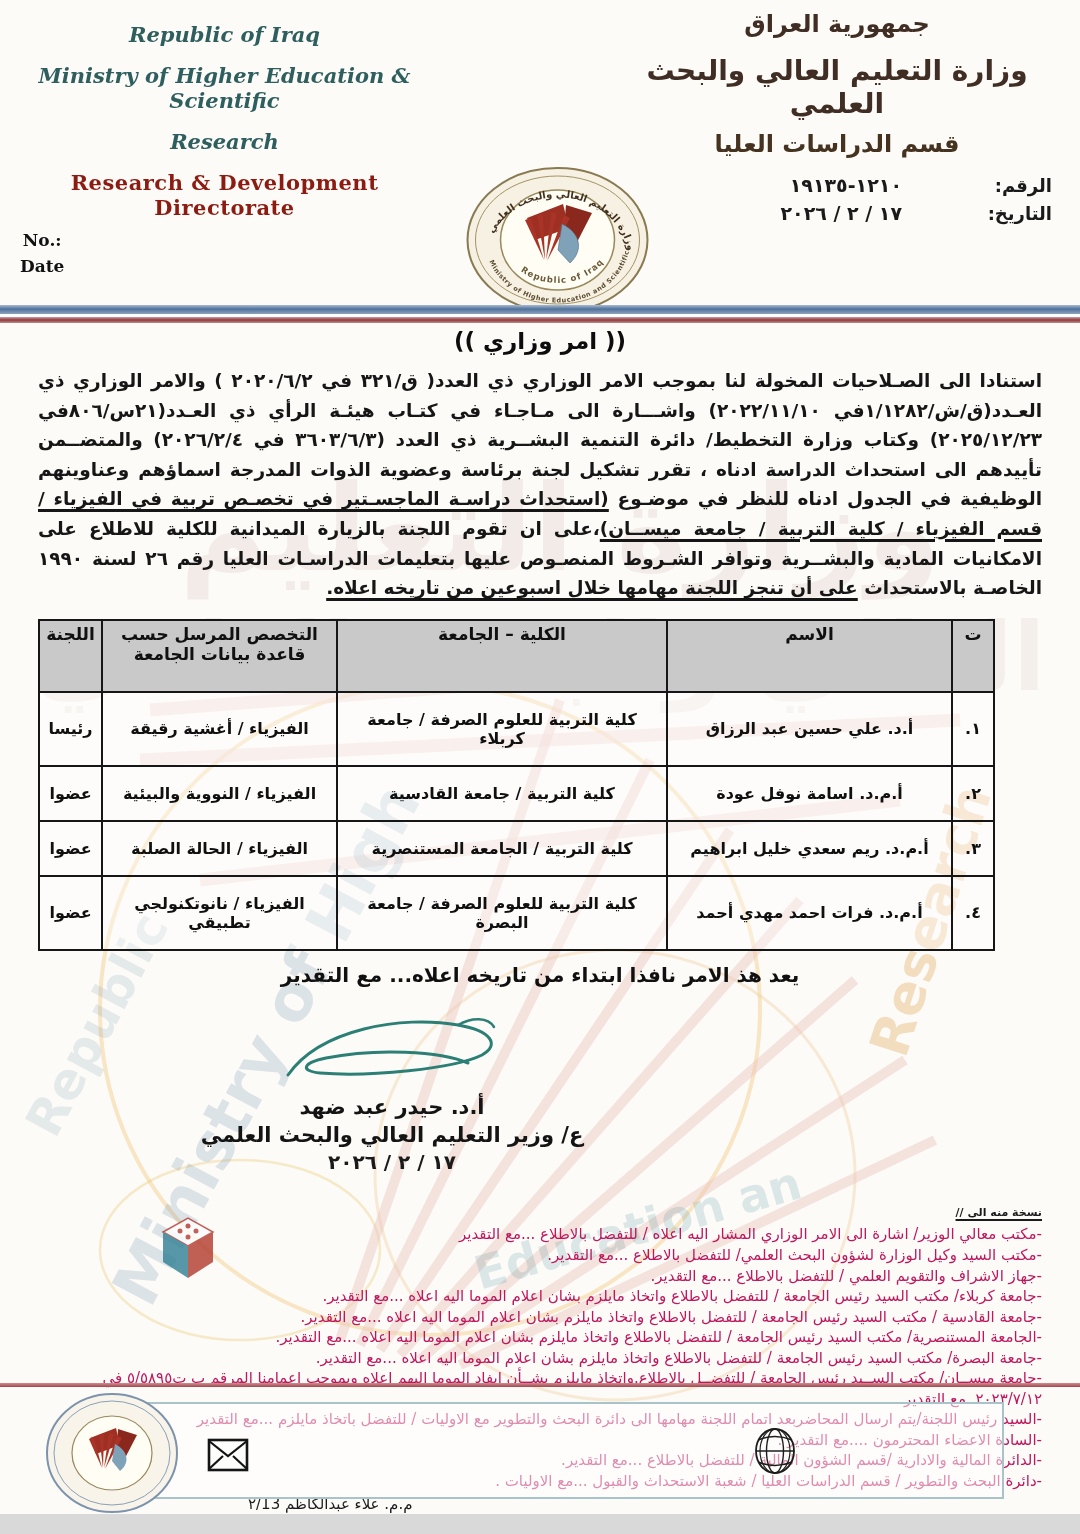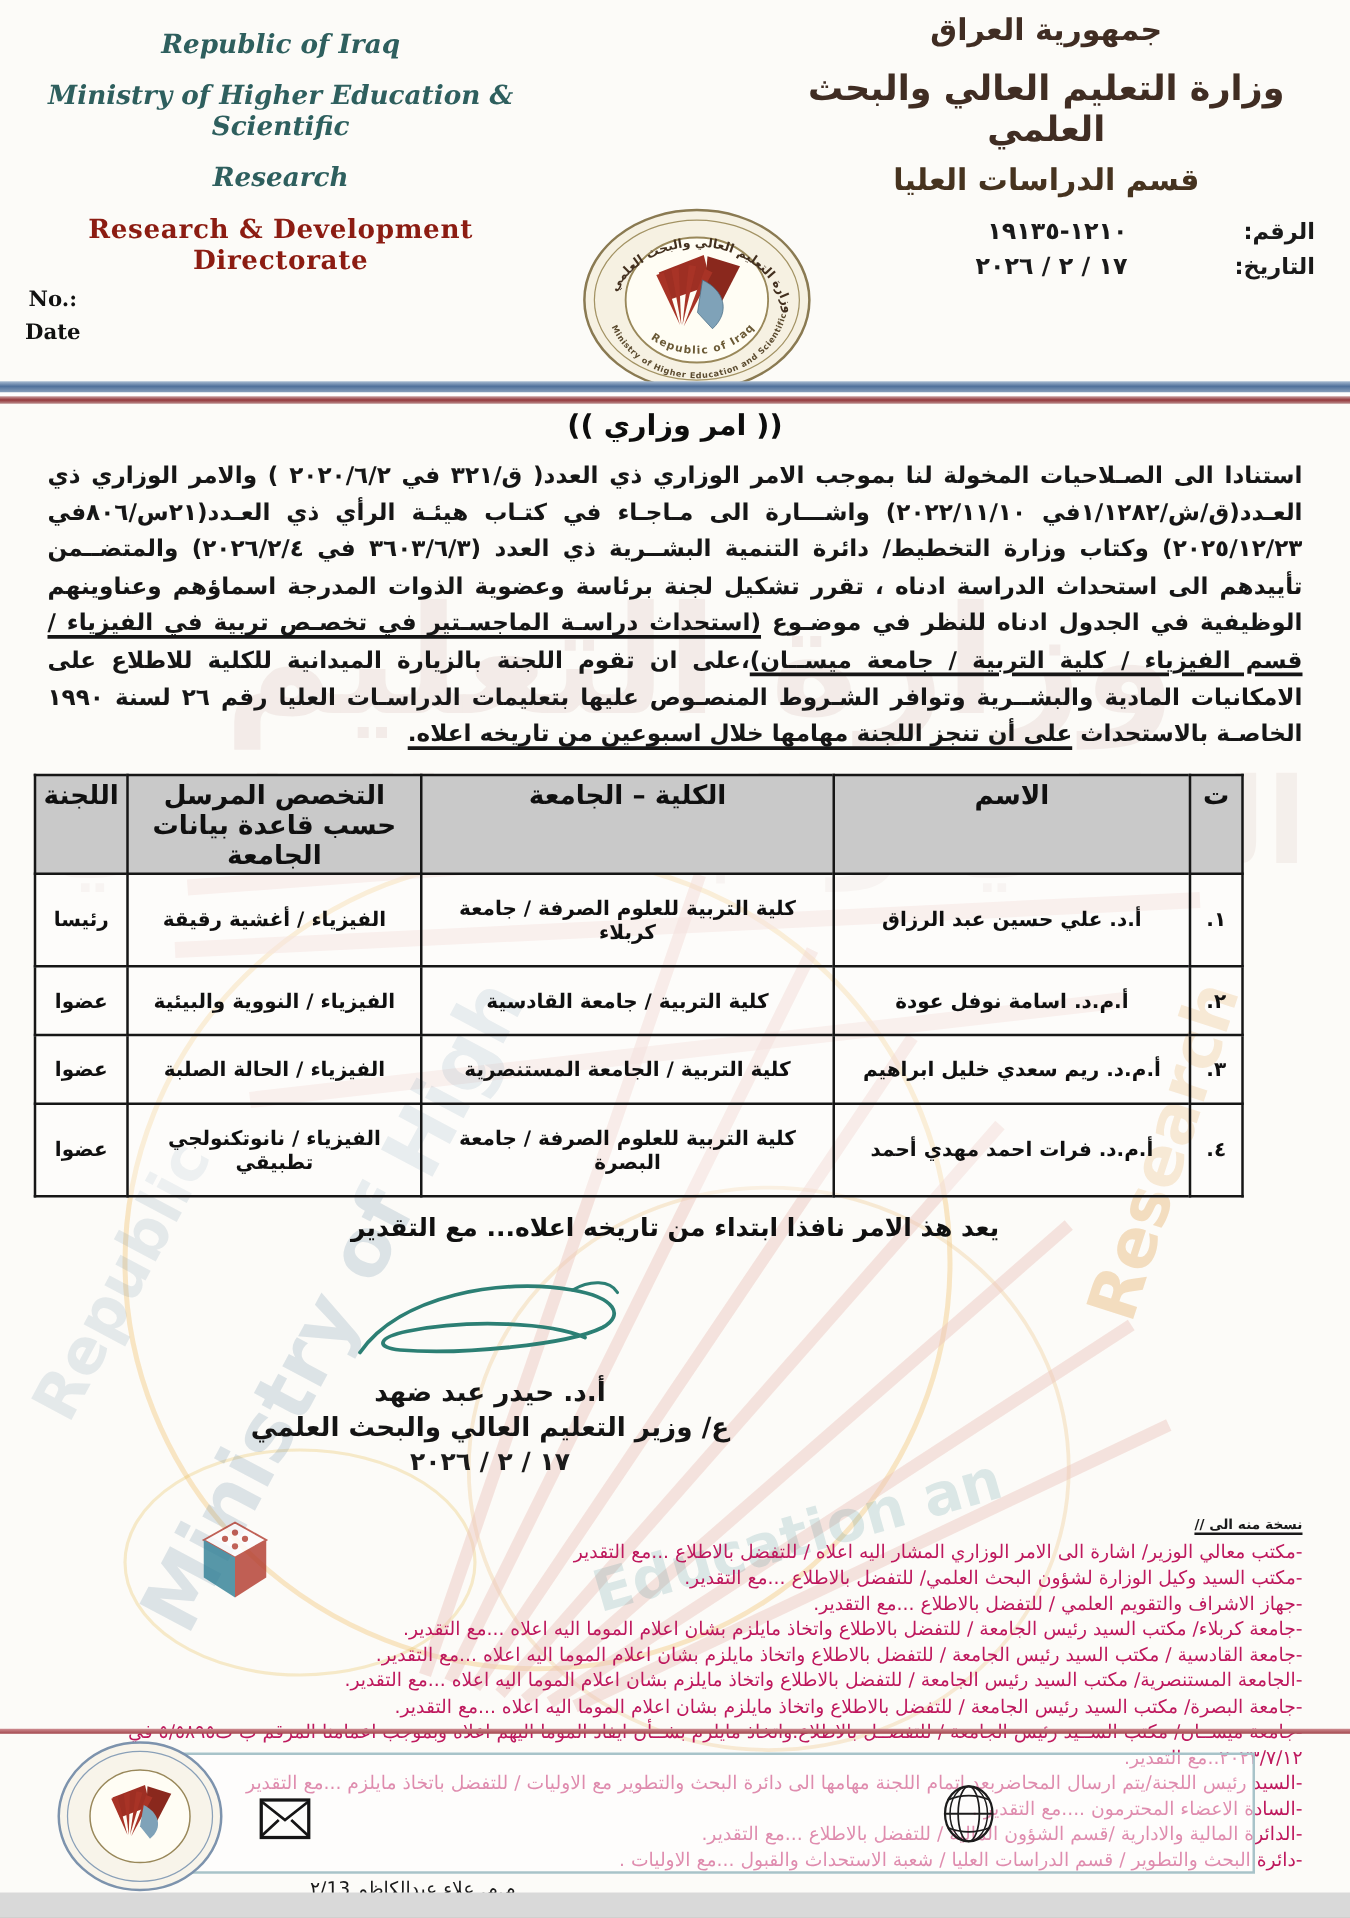--- a/index.html
+++ b/index.html
@@ -47,7 +47,7 @@
     background:rgba(255,255,255,.35); }
   table.committee th, table.committee td {
     border:2px solid #161616; font-weight:700; text-align:center; color:#101010; }
-  table.committee th { background:#c9c9c9; font-size:21px; padding:3px 6px 2px; vertical-align:top; height:72px; }
+  table.committee th { background:#c9c9c9; font-size:17px; padding:3px 6px 2px; vertical-align:top; height:72px; }
   table.committee td { font-size:16px; padding:17px 6px; height:25px; }
 
   .effective { text-align:center; font-size:20px; font-weight:800; margin-top:12px; color:#101010; }

